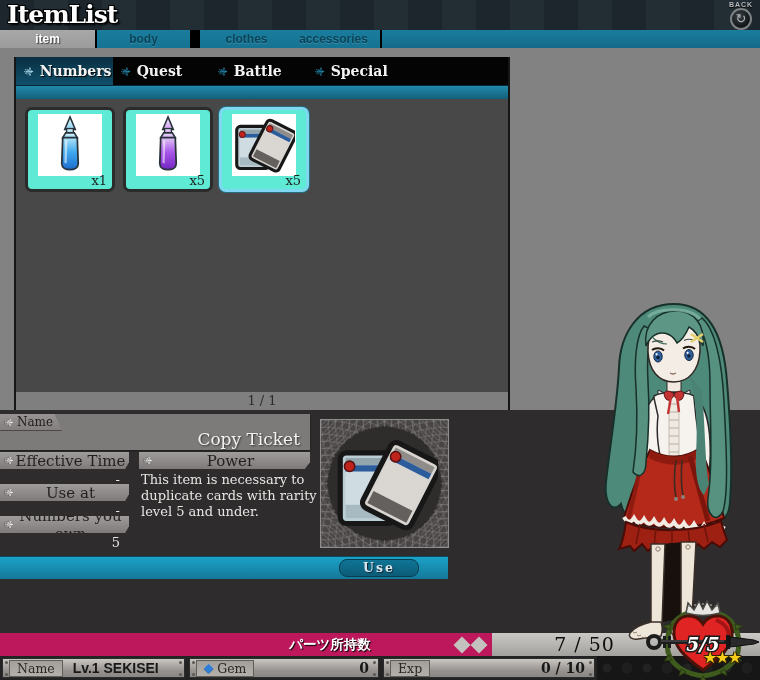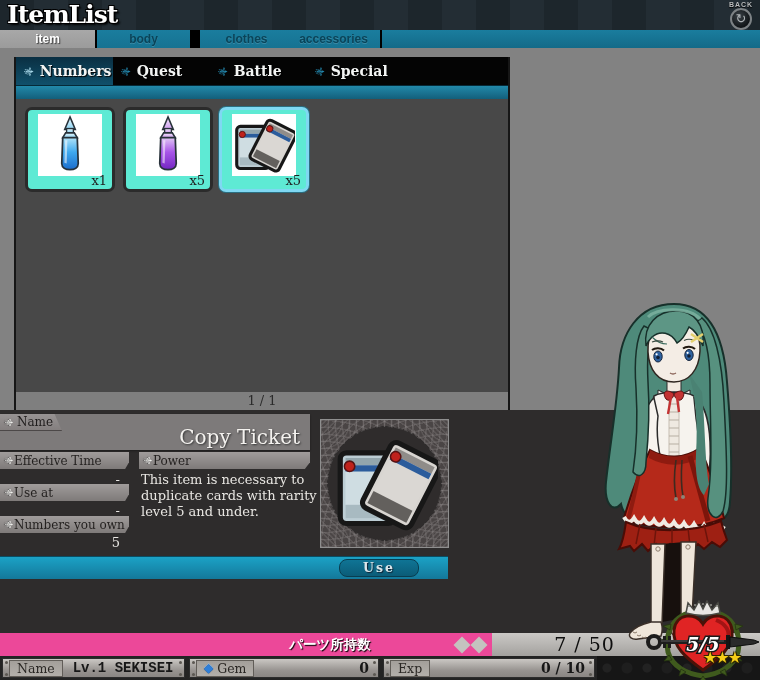--- a/index.html
+++ b/index.html
@@ -72,7 +72,7 @@
     display:flex;align-items:center;box-sizing:border-box;}
   .name-tab .flourish{color:#efefec;font-size:11px;margin:0 3px 0 4px;text-shadow:0 1px 1px #333;}
   .name-tab-label{color:#1f1c1c;font-size:12px;font-family:"DejaVu Serif","Liberation Serif",serif;}
-  .item-name{position:absolute;right:10px;bottom:1px;color:#f4f2ef;font-size:20px;
+  .item-name{position:absolute;right:10px;bottom:1px;color:#f4f2ef;font-size:17px;
     font-family:"DejaVu Serif","Liberation Serif",serif;text-shadow:1px 1px 2px #333;}
 
   .fieldbar{height:17px;background:linear-gradient(180deg,#a09c9b,#7e7a79);

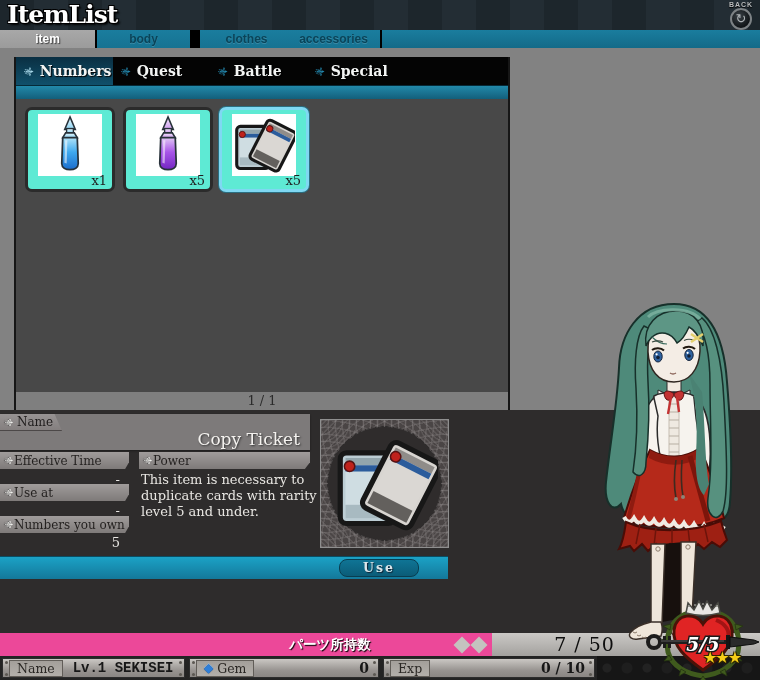--- a/index.html
+++ b/index.html
@@ -79,7 +79,7 @@
     clip-path:polygon(0 0,100% 0,100% 60%,97% 100%,0 100%);
     display:flex;align-items:center;box-sizing:border-box;}
   .fieldbar .flourish{color:#f1f1ee;font-size:11px;margin:0 0 0 4px;text-shadow:0 1px 1px #333;}
-  .fieldbar-label{flex:1;text-align:left;padding-right:2px;color:#221f1e;font-size:12px;
+  .fieldbar-label{flex:1;text-align:center;padding-right:2px;color:#221f1e;font-size:15px;
     font-family:"DejaVu Serif","Liberation Serif",serif;}
   .fieldval{position:absolute;width:120px;text-align:right;color:#e9e7e4;font-size:13px;
     font-family:"DejaVu Serif","Liberation Serif",serif;}

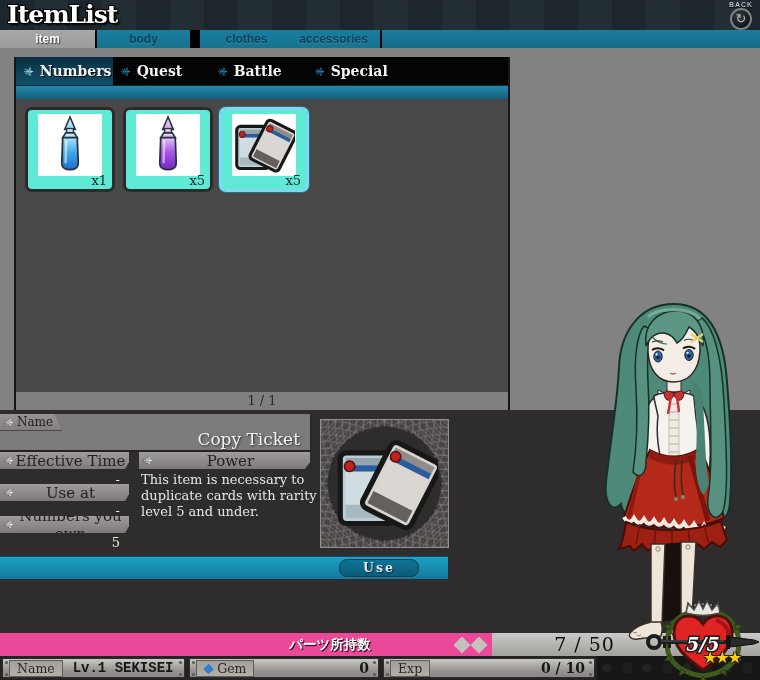--- a/index.html
+++ b/index.html
@@ -107,7 +107,7 @@
     font-family:"DejaVu Serif","Liberation Serif",serif;letter-spacing:2px;text-shadow:1px 1px 1px #123;}
 
   
-  .parts-bar{left:0;top:633px;width:760px;height:23px;background:#ec4899;}
+  .parts-bar{left:0;top:633px;width:760px;height:23px;background:#be185d;}
   .parts-gray{position:absolute;left:492px;top:0;width:268px;height:23px;
     background:linear-gradient(180deg,#cbc9c6,#a3a19e);}
   .diamond{position:absolute;top:5.5px;width:12px;height:12px;background:#c4c2bf;transform:rotate(45deg);}

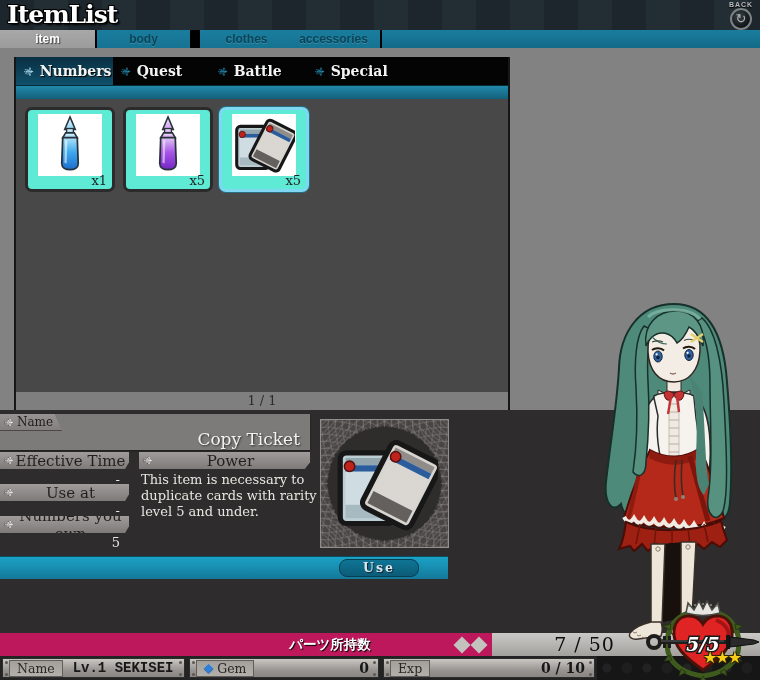--- a/index.html
+++ b/index.html
@@ -136,7 +136,7 @@
   .sval{flex:1;text-align:right;padding-right:9px;color:#171717;font-weight:bold;font-size:14px;
     font-family:"DejaVu Serif","Liberation Serif",serif;}
   .sname{margin-left:10px;color:#171717;font-weight:bold;font-size:14px;
-    font-family:Liberation Mono, monospace;}
+    font-family:Liberation Sans, sans-serif;}
   .gem-glyph{color:#2f7fd8;font-size:12px;margin-right:4px;text-shadow:0 0 1px #0b2d5c,0 -1px 0 #9cc8f2;}
 
   

